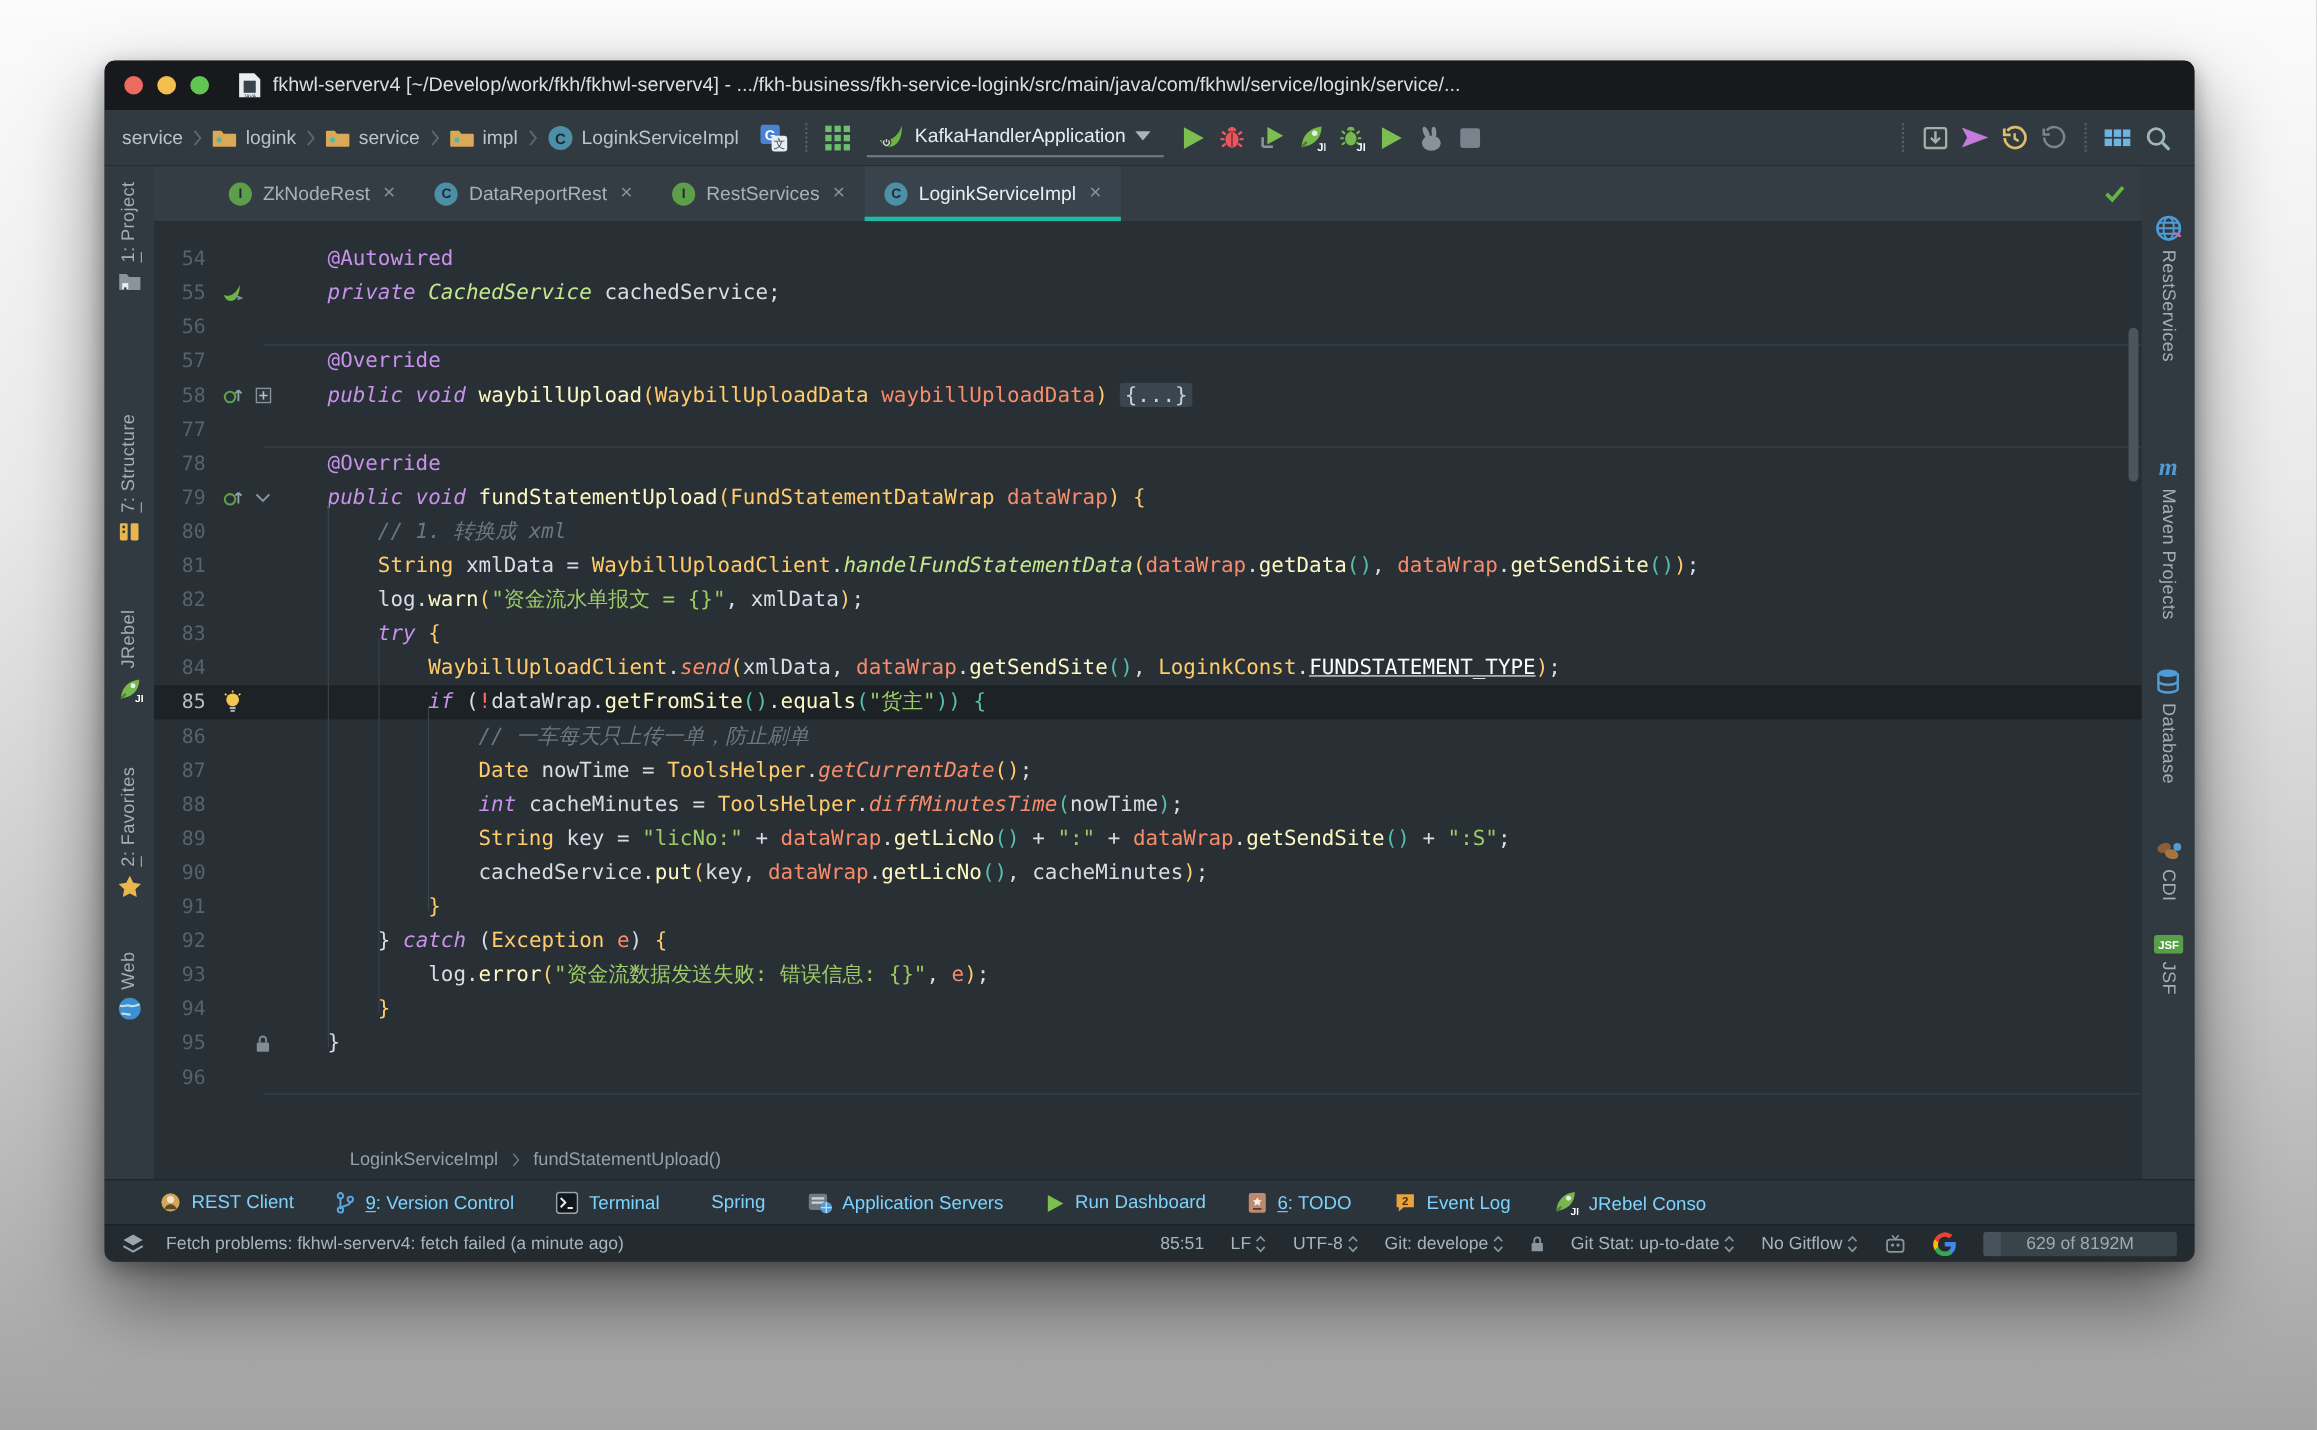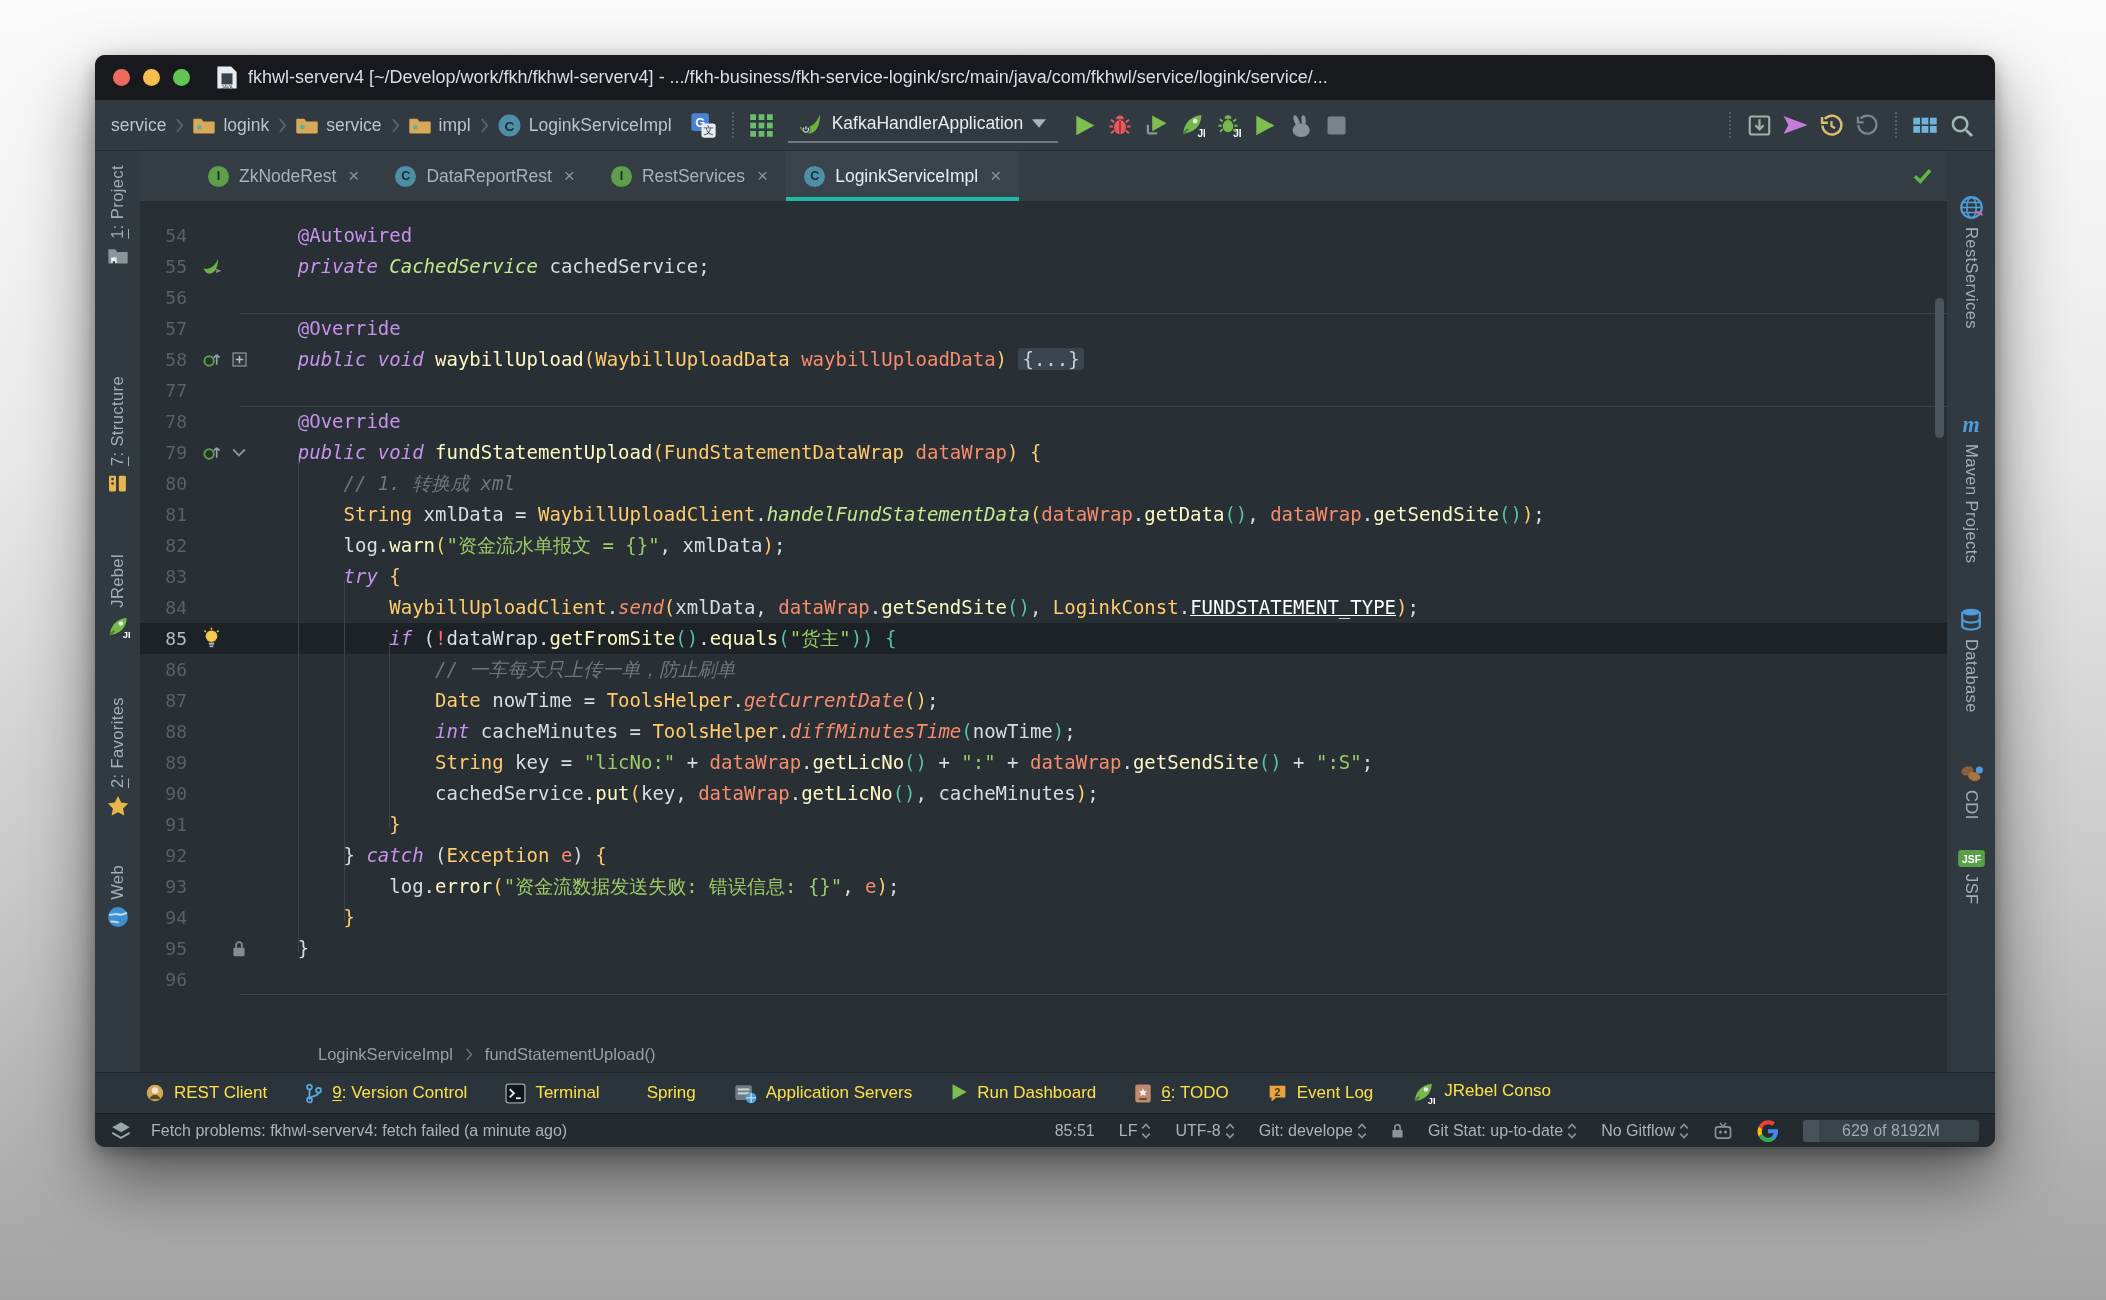--- a/index.html
+++ b/index.html
@@ -80,7 +80,7 @@
   
   .bottombar{height:40px;background:#2b343b;border-top:1px solid #1e2529;display:flex;align-items:center;
              gap:38px;padding-left:50px;flex:none;overflow:hidden;white-space:nowrap}
-  .bitem{display:flex;align-items:flex-start;gap:9px;color:#fde047;font-size:17px;flex:none}
+  .bitem{display:flex;align-items:flex-end;gap:9px;color:#7dd3fc;font-size:17px;flex:none}
   .statusbar{height:33px;background:#232b31;border-top:1px solid #1a2025;display:flex;align-items:center;
              padding:0 16px 0 16px;gap:14px;flex:none;color:#a9b4bb;font-size:16px;white-space:nowrap}
   .sitem{display:flex;align-items:center;gap:4px;flex:none}

